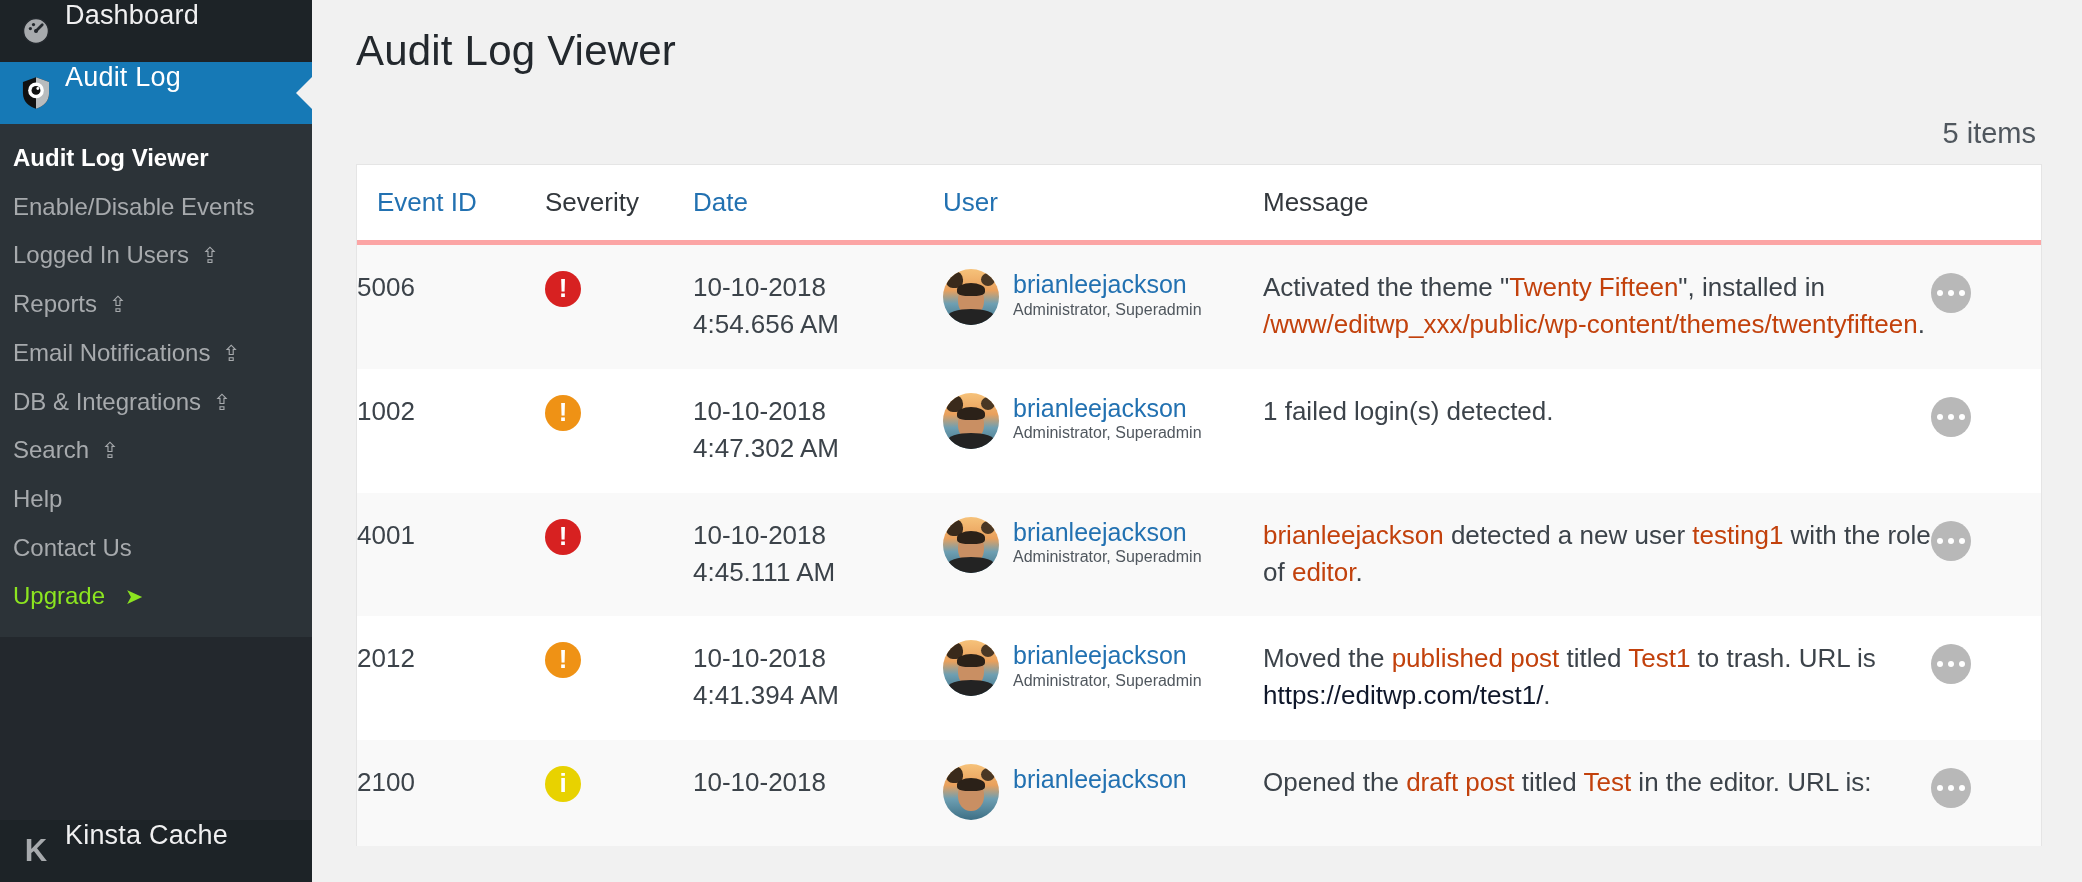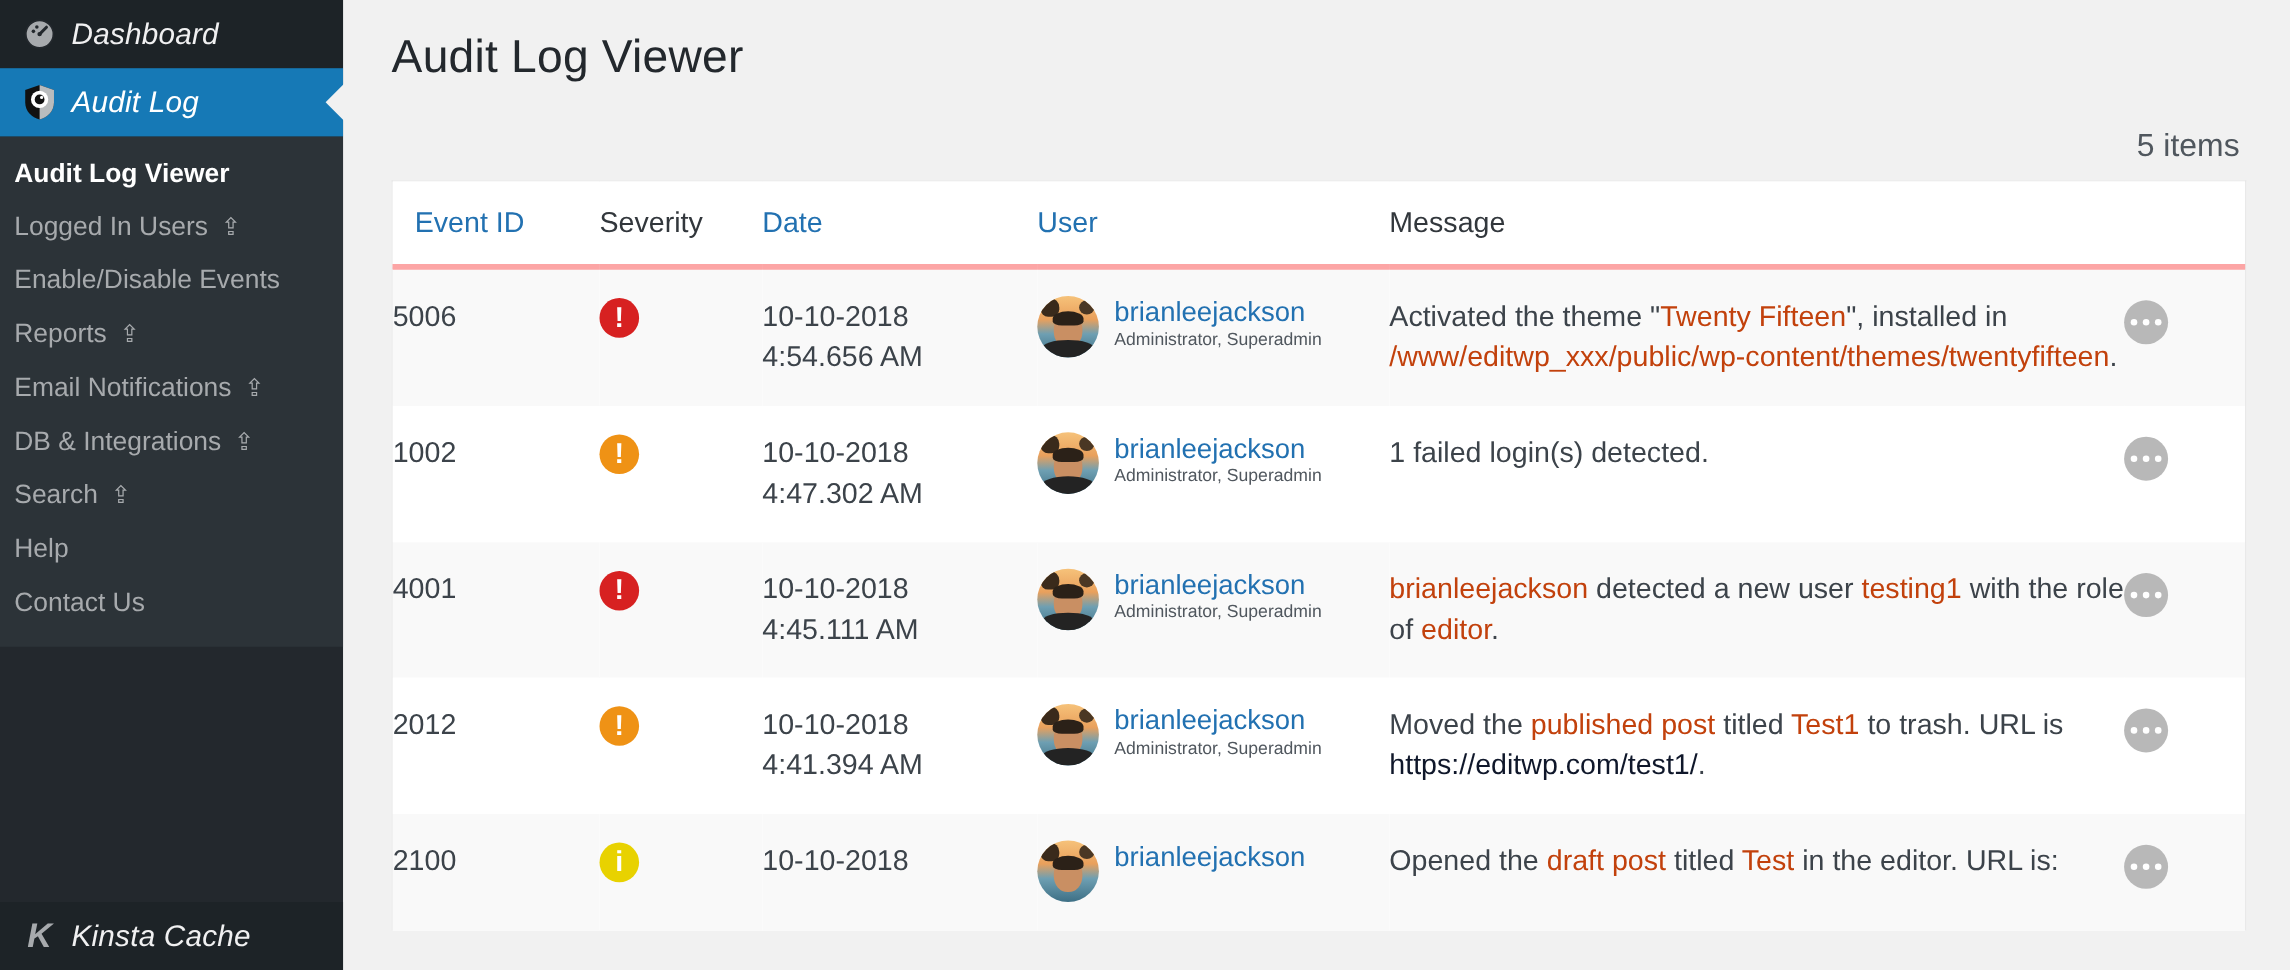--- a/index.html
+++ b/index.html
@@ -31,7 +31,6 @@
   }
   .menu-item {
     display: flex;
-    align-items: center;
     height: 62px;
     padding-left: 13px;
     color: #f0f0f1;
@@ -39,7 +38,6 @@
     letter-spacing: .2px;
     cursor: pointer;
     position: relative;
-    font-style: italic;
   }
   .menu-item .ico {
     width: 46px;

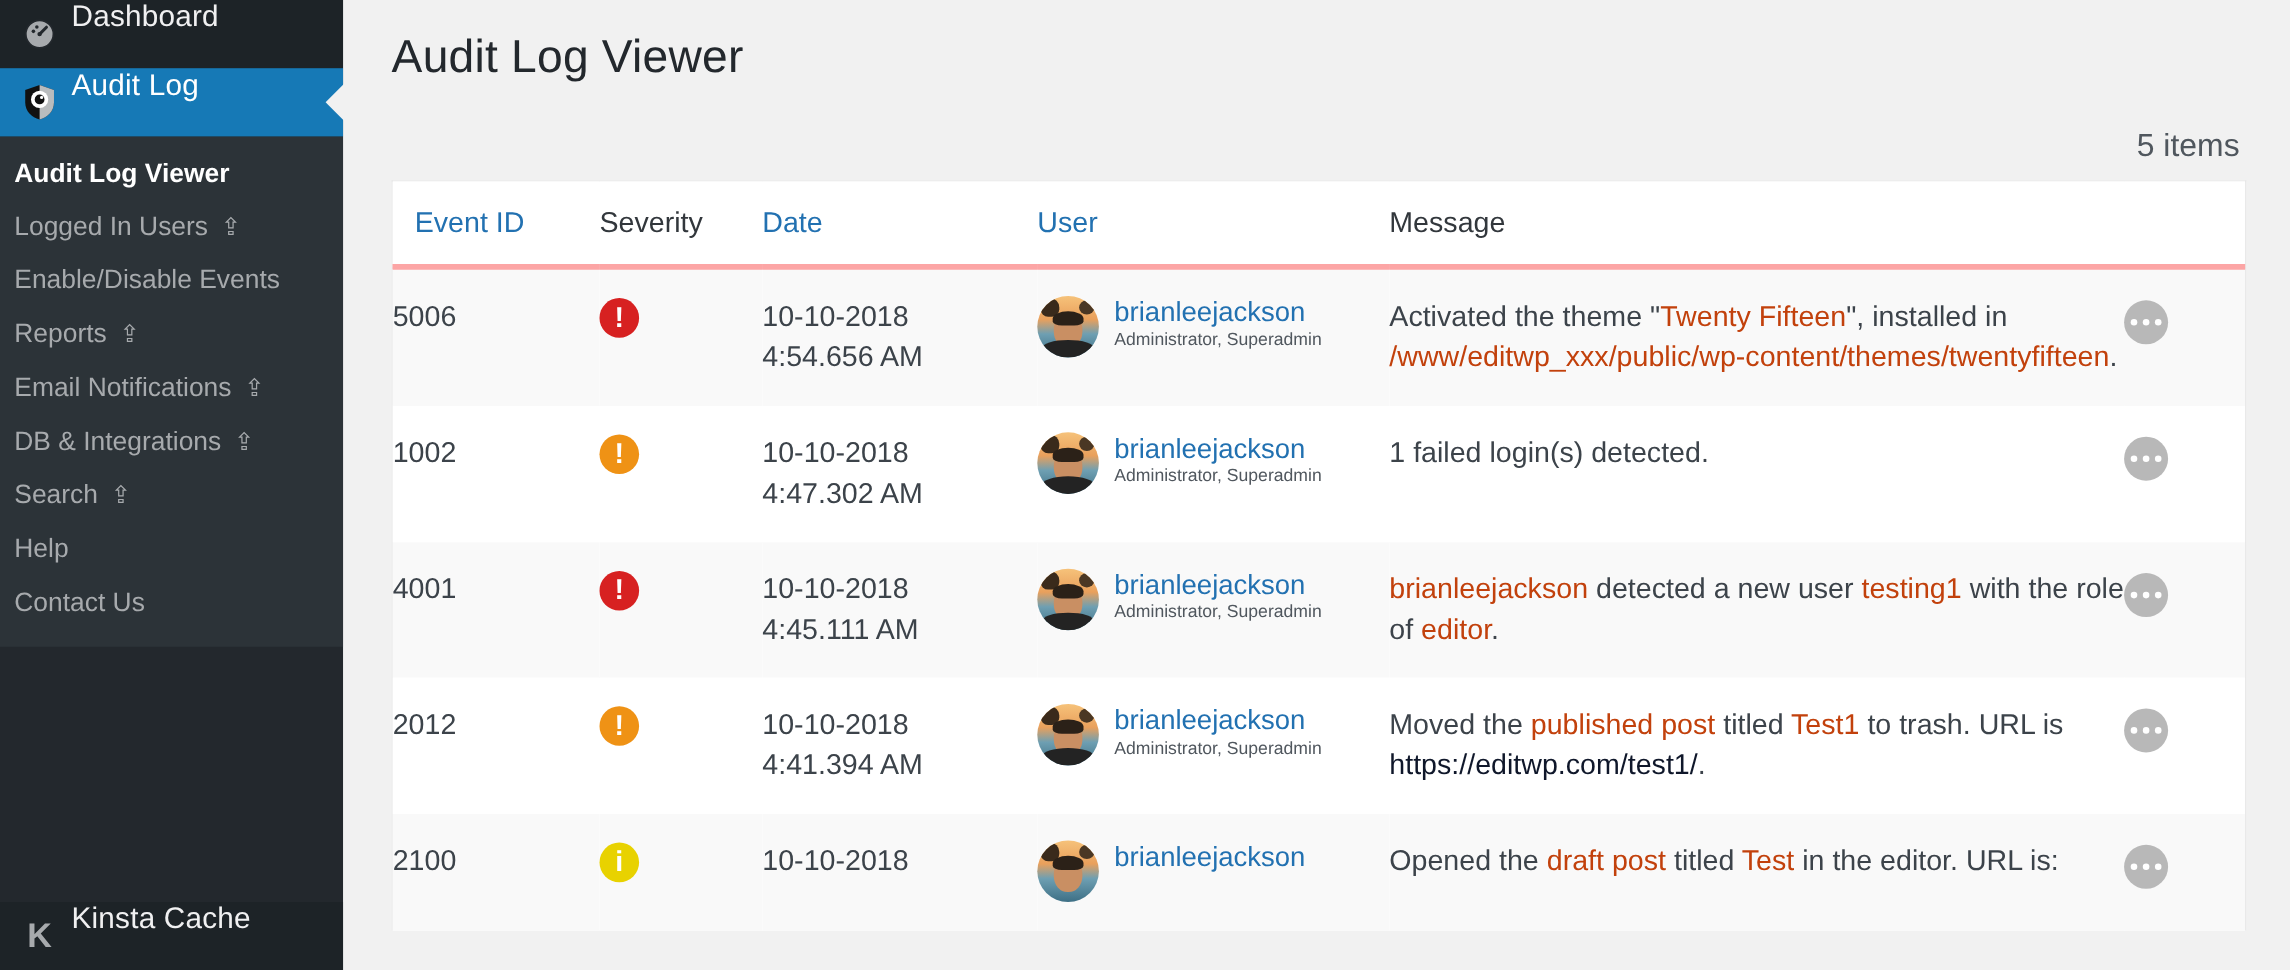--- a/index.html
+++ b/index.html
@@ -312,11 +312,11 @@
         <span>Audit Log Viewer</span>
       </a>
       <a class="sub-item">
+        <span>Enable/Disable Events</span>
+      </a>
+      <a class="sub-item">
         <span>Logged In Users</span>
         <span class="lockicon">⇪</span>
-      </a>
-      <a class="sub-item">
-        <span>Enable/Disable Events</span>
       </a>
       <a class="sub-item">
         <span>Reports</span>

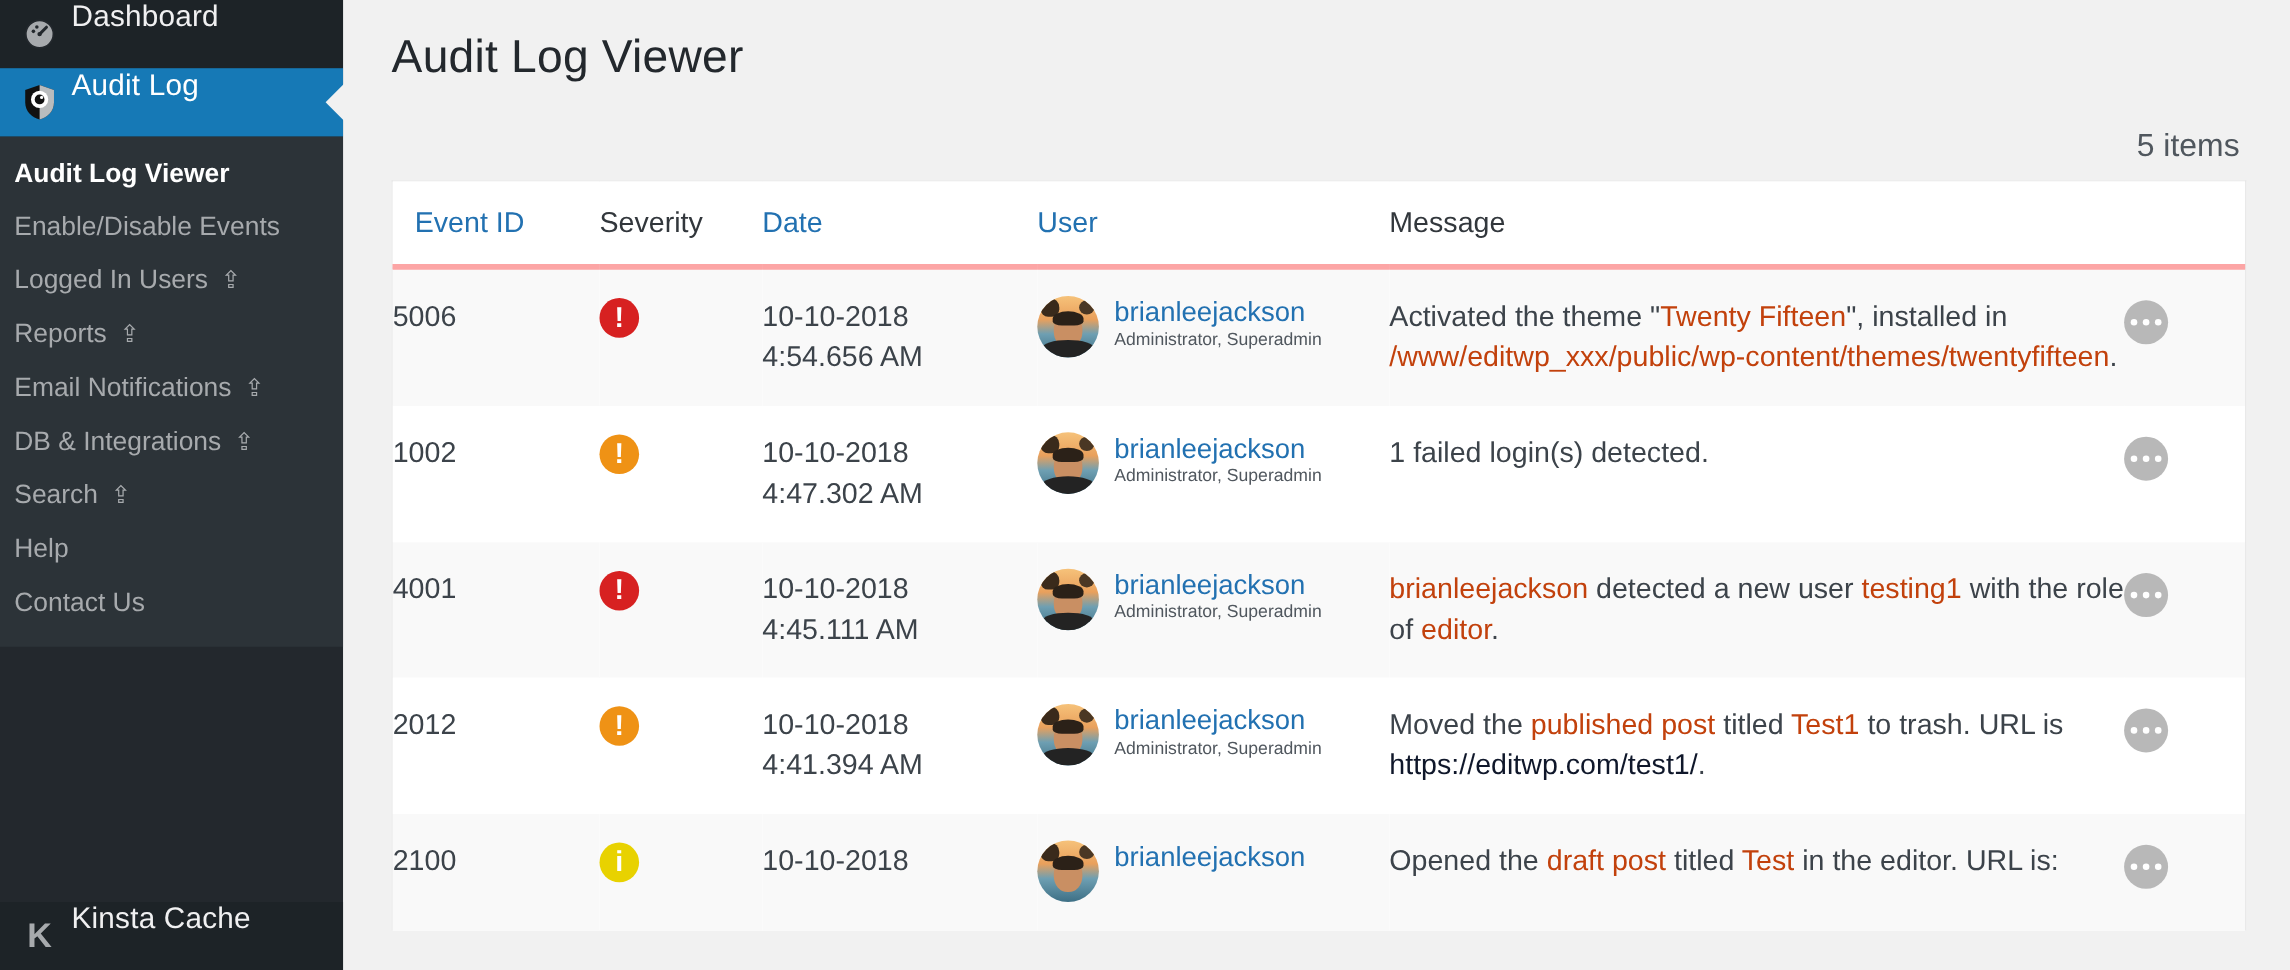--- a/index.html
+++ b/index.html
@@ -339,6 +339,10 @@
       </a>
       <a class="sub-item">
         <span>Contact Us</span>
+      </a>
+      <a class="sub-item upgrade">
+        <span>Upgrade</span>
+        <span class="arrow">➤</span>
       </a>
     </div>
 

